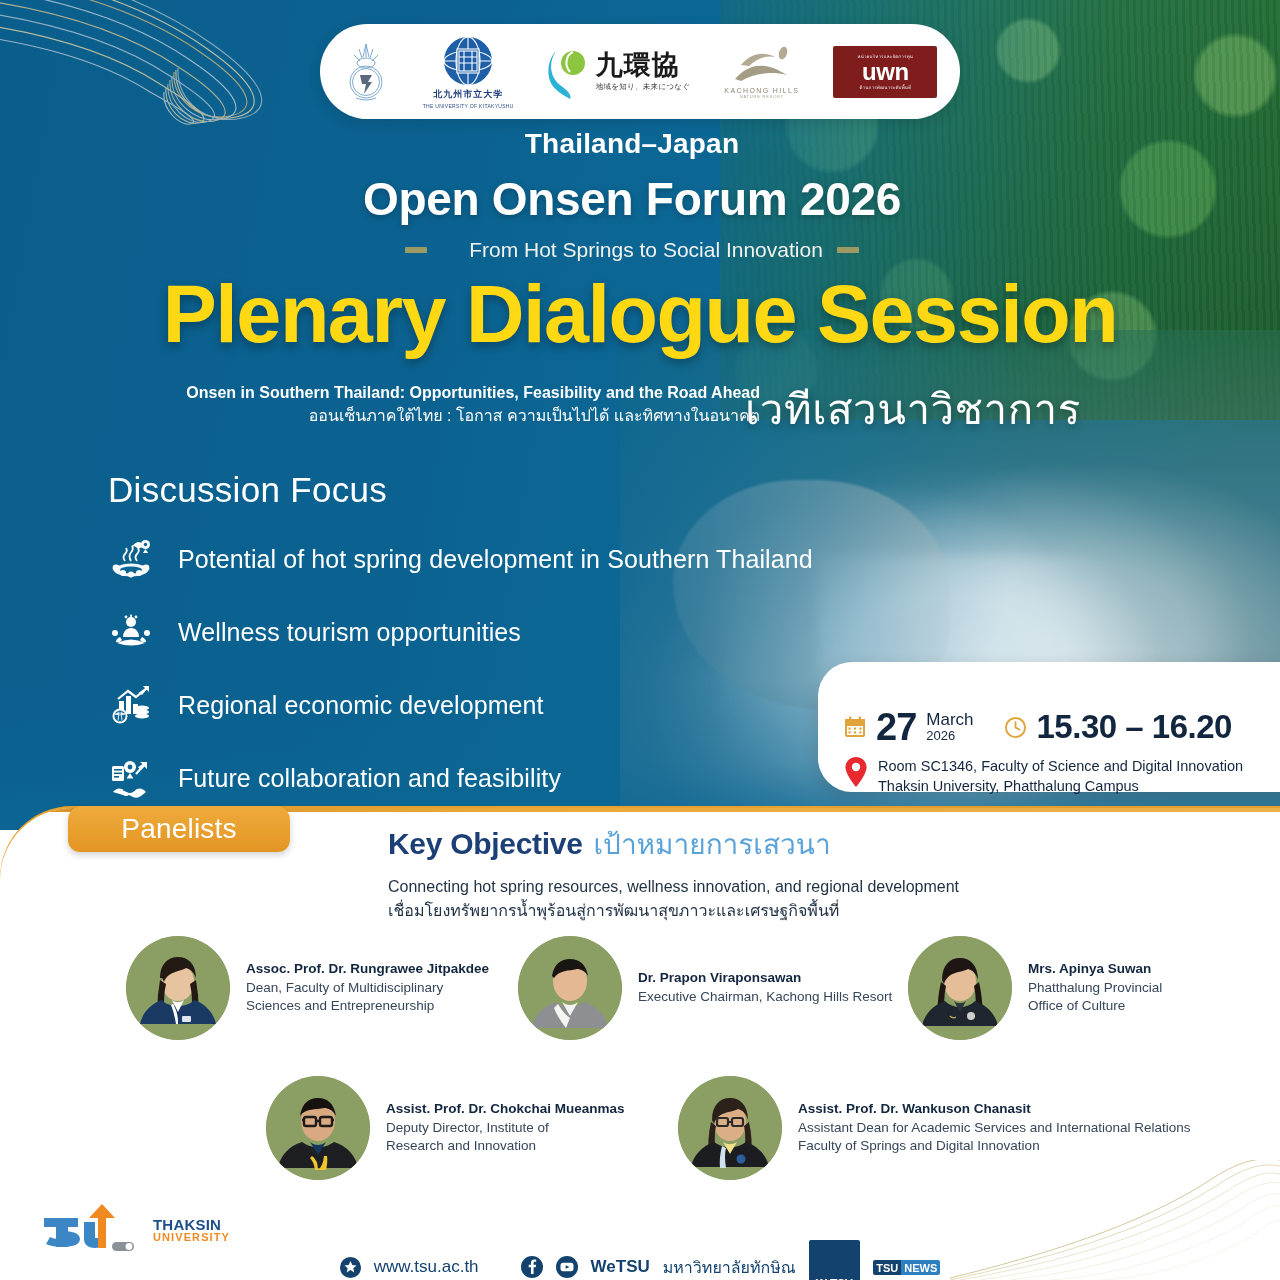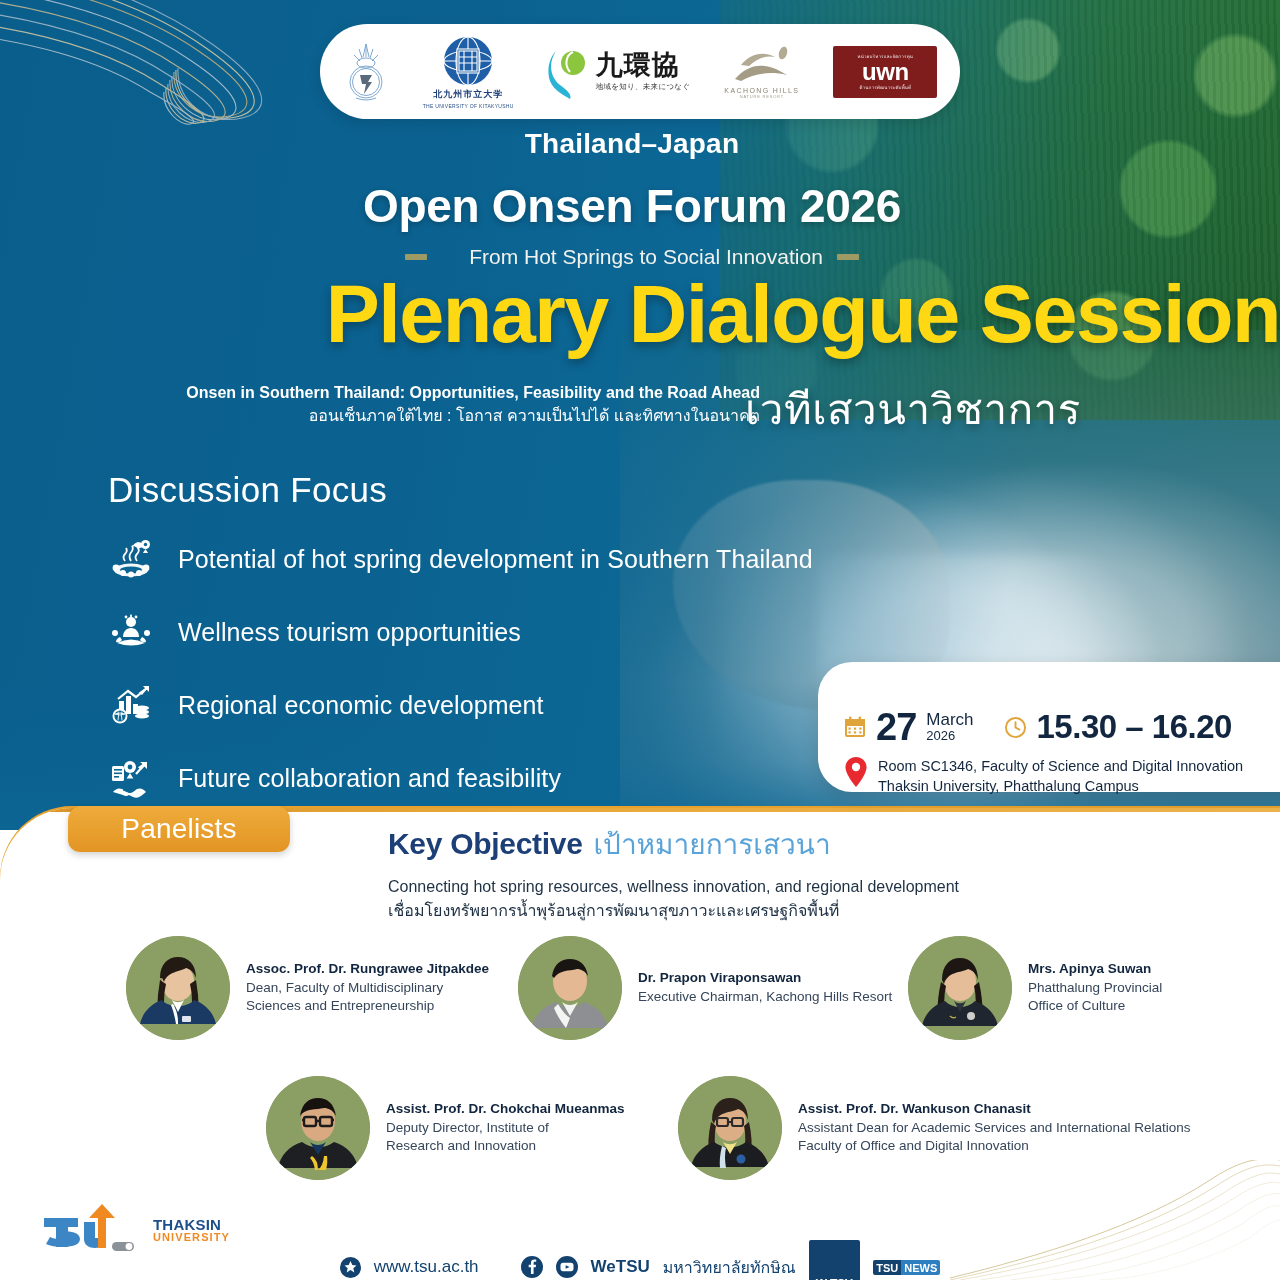--- a/index.html
+++ b/index.html
@@ -107,7 +107,7 @@
   
   .hero-text{ position:absolute; left:0; top:128px; width:1264px; text-align:center; z-index:5; }
   .kicker{ color:#fff; font-size:28px; font-weight:700; letter-spacing:.2px; }
-  .forum-title{ color:#fff; font-size:46px; font-weight:700; margin-top:19px; letter-spacing:-.3px;
+  .forum-title{ color:#fff; font-size:46px; font-weight:700; margin-top:12px; letter-spacing:-.3px;
                 text-shadow:0 2px 6px rgba(0,0,0,.25); }
   .tagline-row{ display:flex; align-items:center; justify-content:center; gap:14px; margin-top:12px; }
   .dash{ width:22px; height:6px; background:#9e9a63; border-radius:1px; }

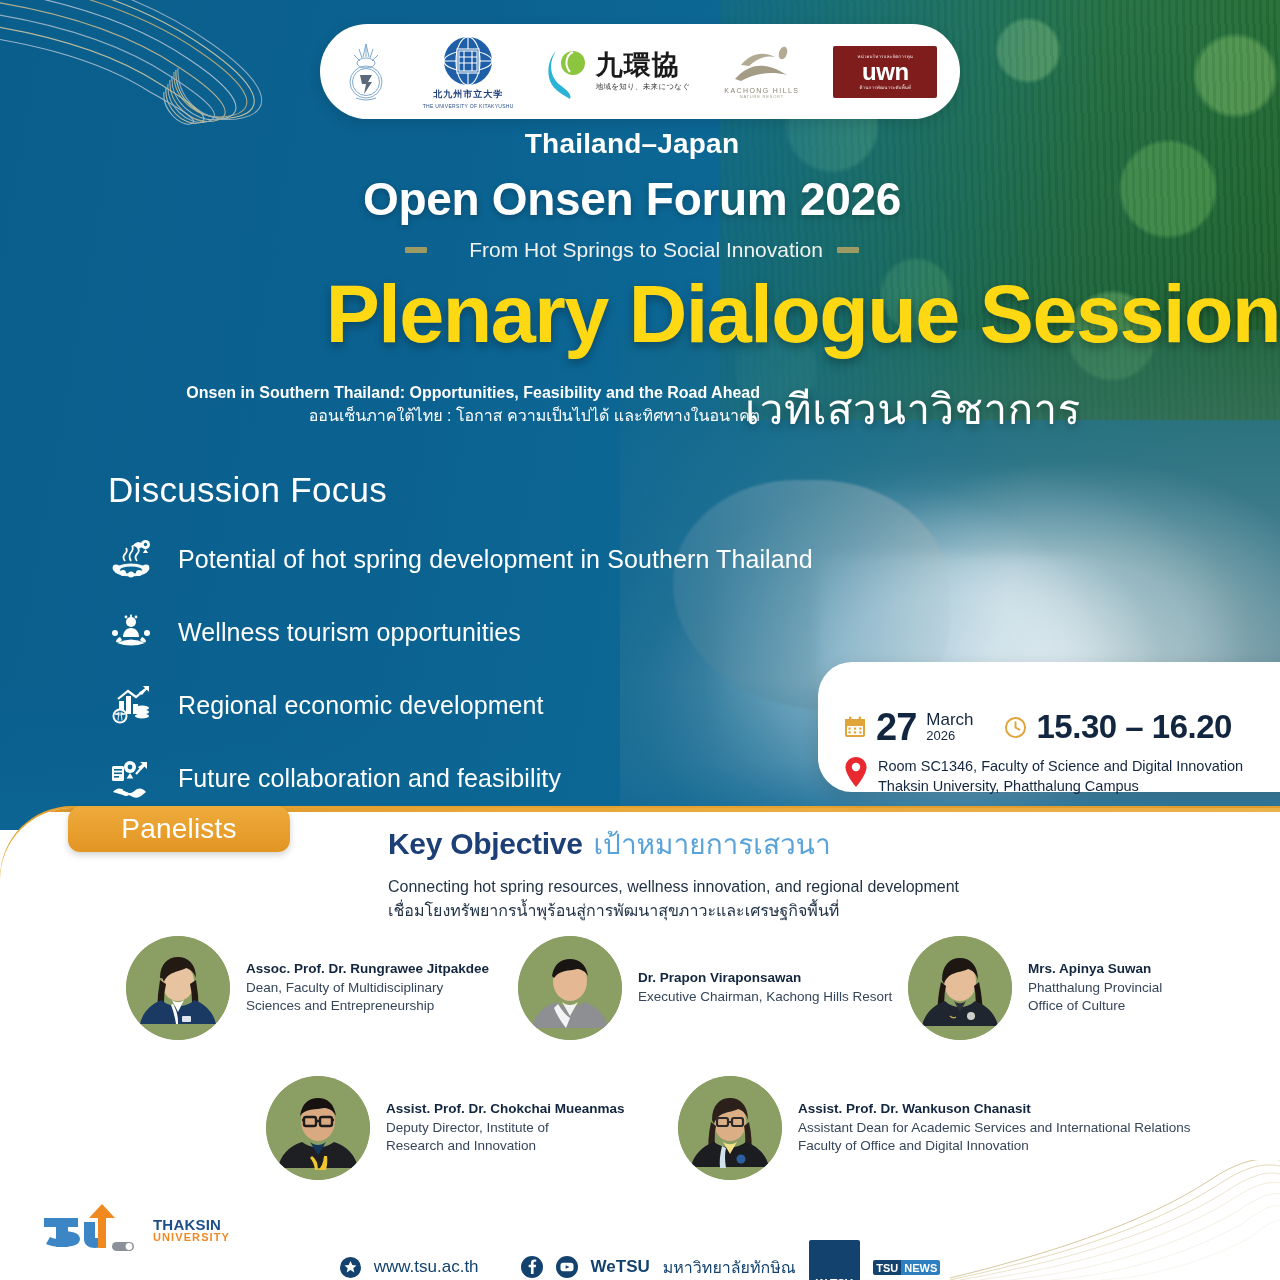--- a/index.html
+++ b/index.html
@@ -114,7 +114,7 @@
   .tagline{ color:#f2f2ee; font-size:21px; font-weight:400;margin-left:28px; }
 
   .plenary{
-    position:absolute; left:0; top:274px; width:1280px; text-align:right; z-index:5;
+    position:absolute; left:0; top:274px; width:1280px; text-align:center; z-index:5;
     color:#FFD814; font-size:81px; font-weight:700; letter-spacing:-1.5px; line-height:1;
     text-shadow:0 4px 10px rgba(0,0,0,.3);
   }

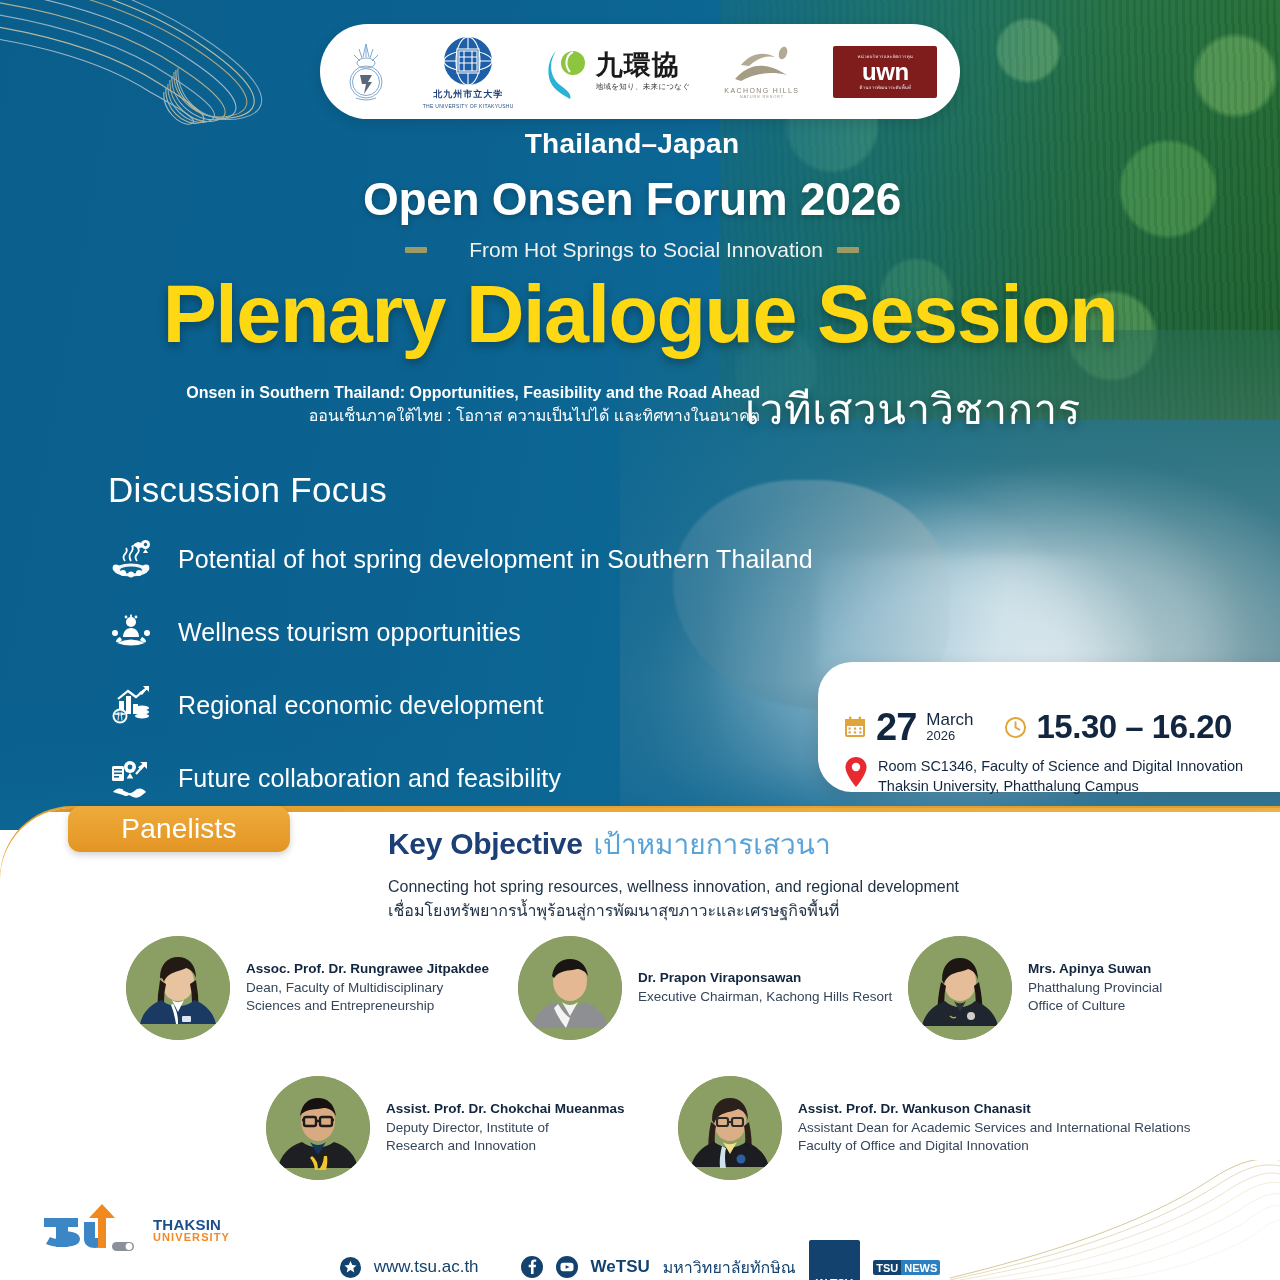--- a/index.html
+++ b/index.html
@@ -596,7 +596,7 @@
       <div>
         <div class="pname">Assist. Prof. Dr. Wankuson Chanasit</div>
         <div class="prole">Assistant Dean for Academic Services and International Relations</div>
-        <div class="prole">Faculty of Office and Digital Innovation</div>
+        <div class="prole">Faculty of Springs and Digital Innovation</div>
       </div>
     </div>
   </div>

